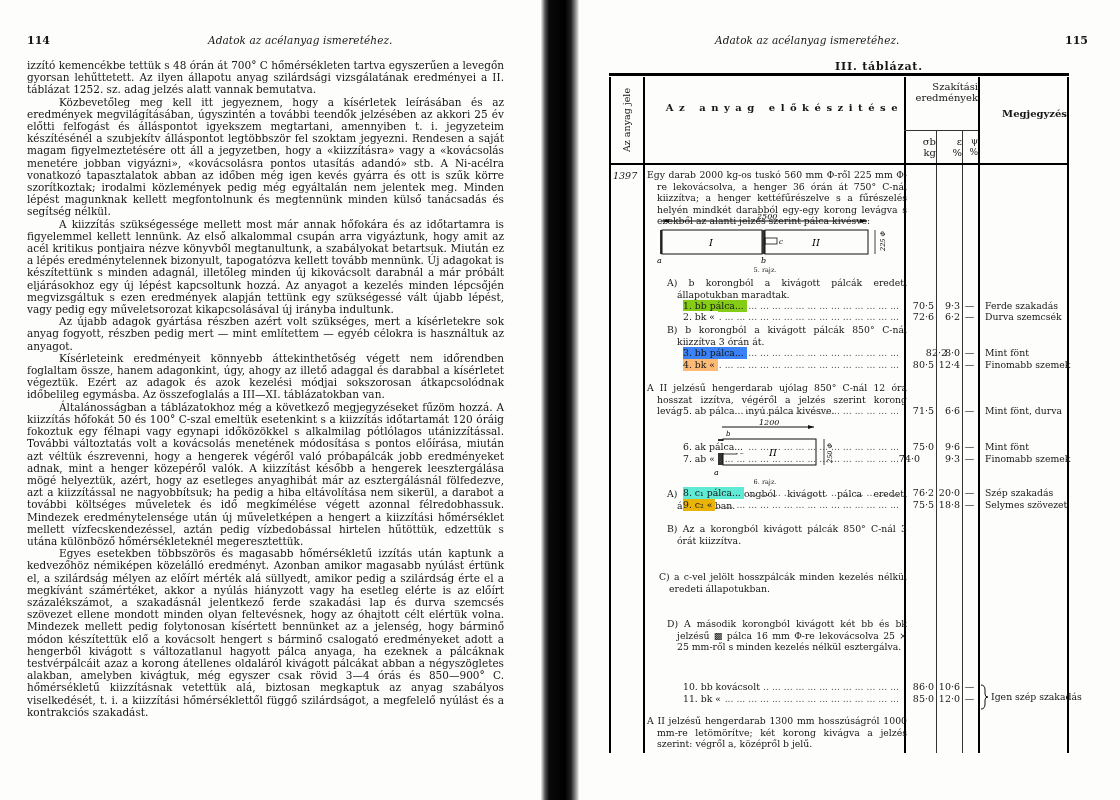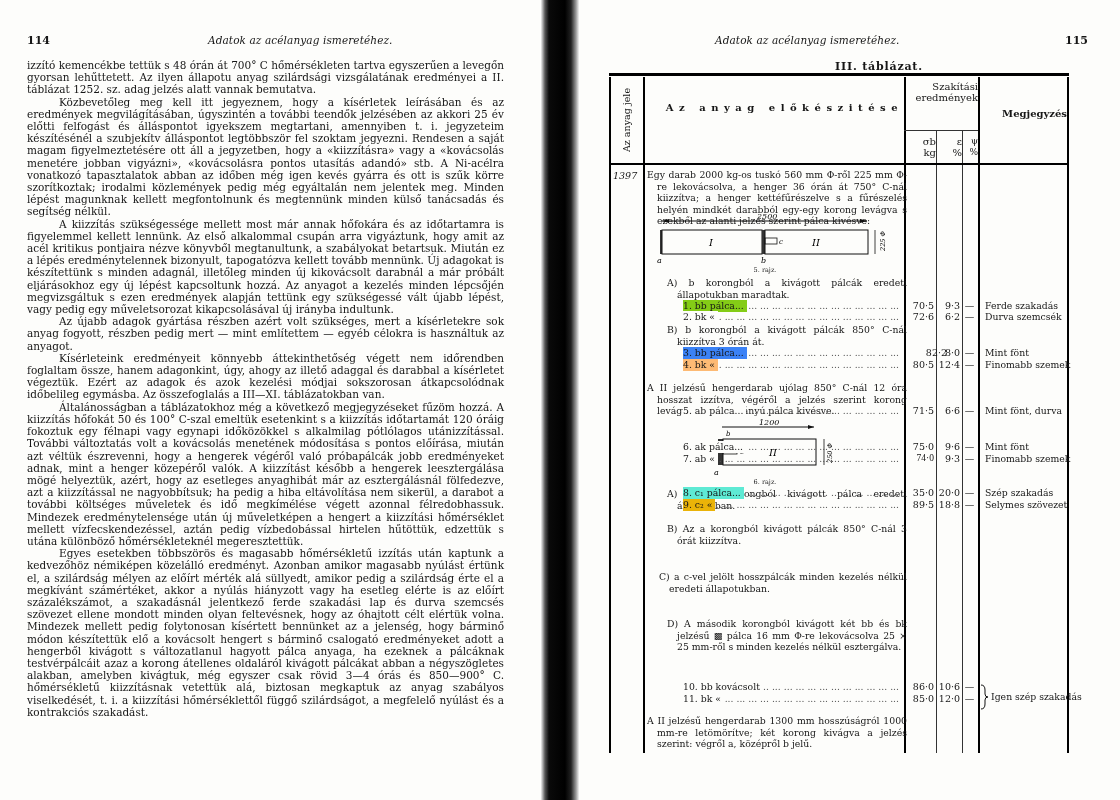--- a/index.html
+++ b/index.html
@@ -210,7 +210,7 @@
         <div>
           <div class="row" style="left: 74px; top: 380px; background: rgb(253, 253, 251); padding-right: 3px; z-index: 2;">7. ab «</div>
           <div class="lead" style="left: 74px; width: 216px; top: 380px; color: rgb(85, 85, 85); text-align: right;">... ... ... ... ... ... ... ... ... ... ... ... ... ... ... ... ... ...</div>
-          <div class="num" style="left: 297px; width: 28px; top: 380px; font-family: Liberation Serif, serif;">74·0</div>
+          <div class="num" style="left: 283px; width: 28px; top: 380px;">74·0</div>
           <div class="num" style="left: 328px; width: 23px; top: 380px;">9·3</div>
           <div class="num" style="left: 354px; width: 13px; top: 380px; text-align: center;">—</div>
           <div class="note" style="left: 376px; top: 380px;">Finomabb szemek</div>

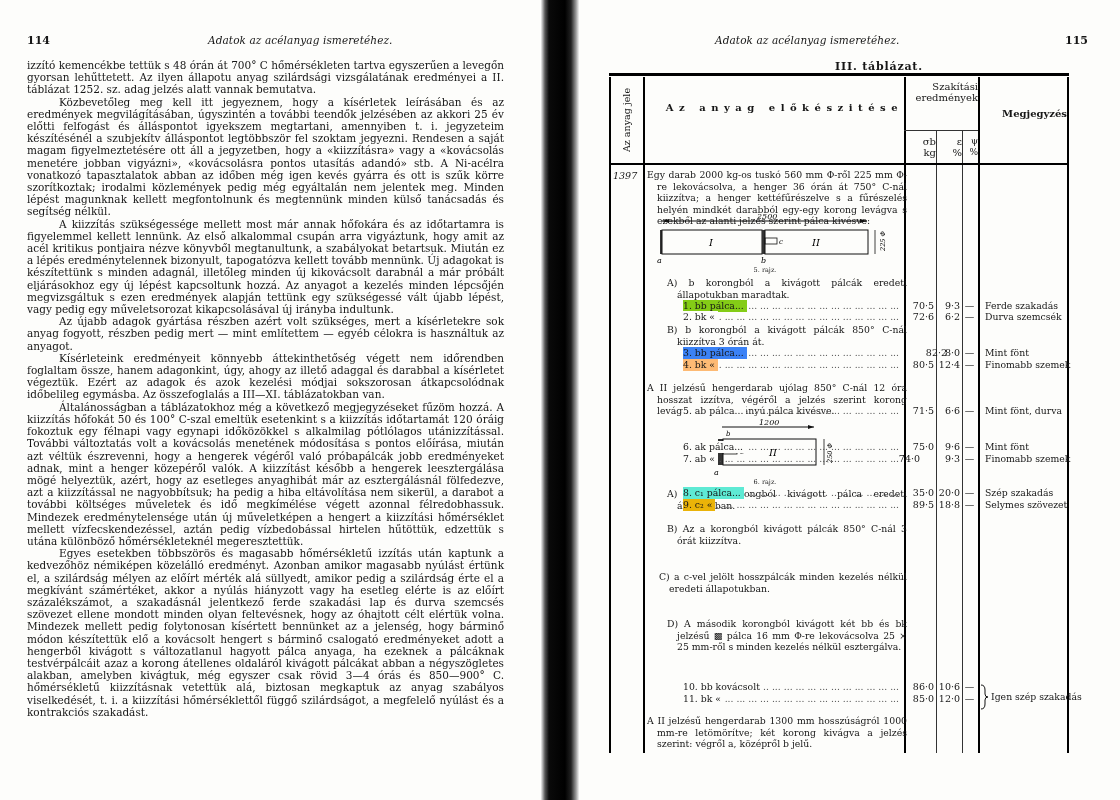--- a/index.html
+++ b/index.html
@@ -218,7 +218,7 @@
         <div>
           <div class="row" style="left: 74px; top: 414px; background: #5eead4; padding-right: 3px; z-index: 2;">8. c₁ pálca...</div>
           <div class="lead" style="left: 74px; width: 216px; top: 414px; color: rgb(85, 85, 85); text-align: right;">... ... ... ... ... ... ... ... ... ... ... ... ... ... ... ... ... ...</div>
-          <div class="num" style="left: 297px; width: 28px; top: 414px;">35·0</div>
+          <div class="num" style="left: 297px; width: 28px; top: 414px;">76·2</div>
           <div class="num" style="left: 328px; width: 23px; top: 414px;">20·0</div>
           <div class="num" style="left: 354px; width: 13px; top: 414px; text-align: center;">—</div>
           <div class="note" style="left: 376px; top: 414px;">Szép szakadás</div>

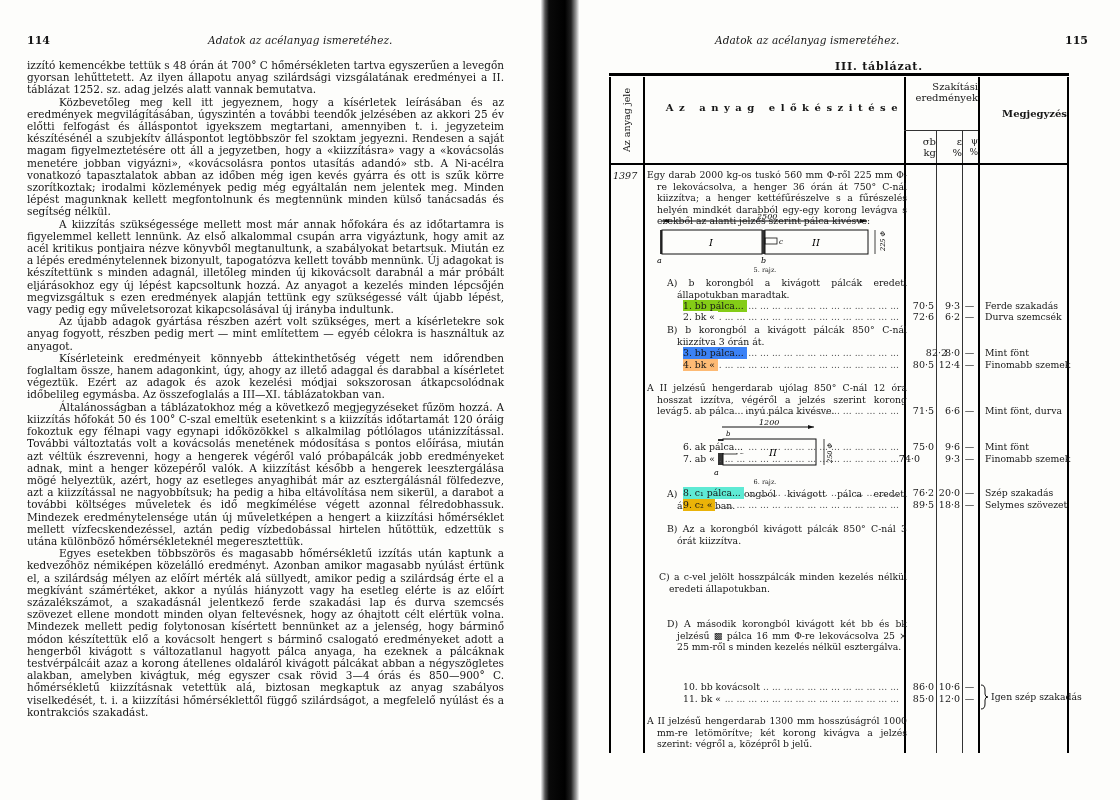--- a/index.html
+++ b/index.html
@@ -226,7 +226,7 @@
         <div>
           <div class="row" style="left: 74px; top: 426px; background: #eab308; padding-right: 3px; z-index: 2;">9. c₂ «</div>
           <div class="lead" style="left: 74px; width: 216px; top: 426px; color: rgb(85, 85, 85); text-align: right;">... ... ... ... ... ... ... ... ... ... ... ... ... ... ... ... ... ...</div>
-          <div class="num" style="left: 297px; width: 28px; top: 426px;">89·5</div>
+          <div class="num" style="left: 297px; width: 28px; top: 426px;">75·5</div>
           <div class="num" style="left: 328px; width: 23px; top: 426px;">18·8</div>
           <div class="num" style="left: 354px; width: 13px; top: 426px; text-align: center;">—</div>
           <div class="note" style="left: 376px; top: 426px;">Selymes szövezet</div>

